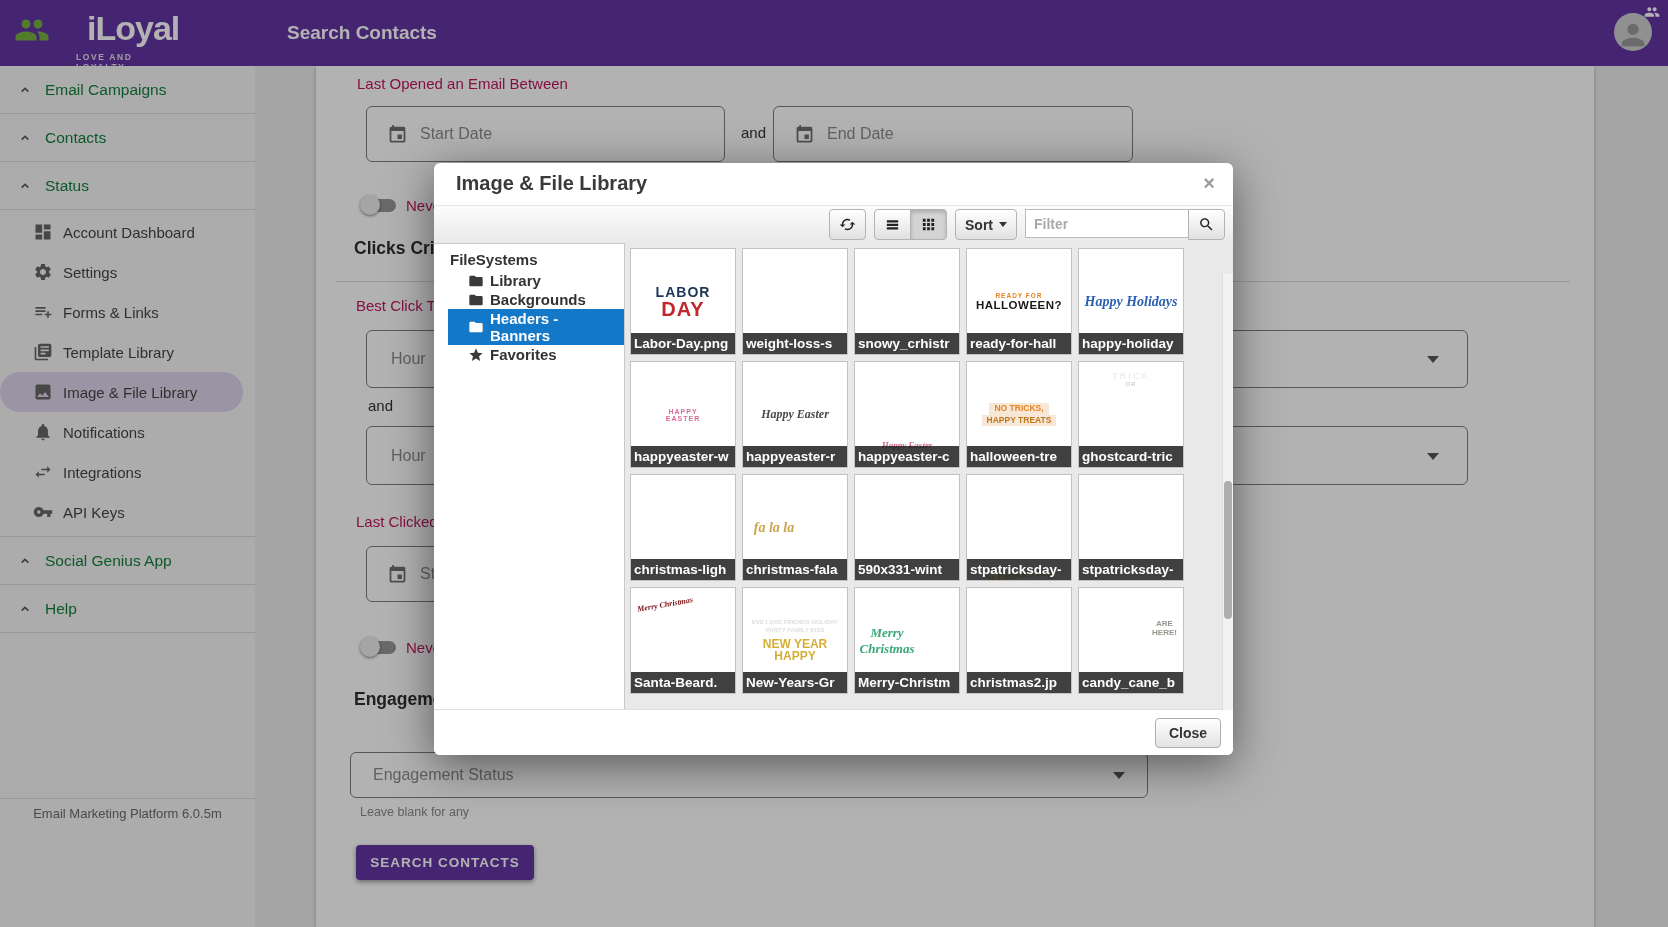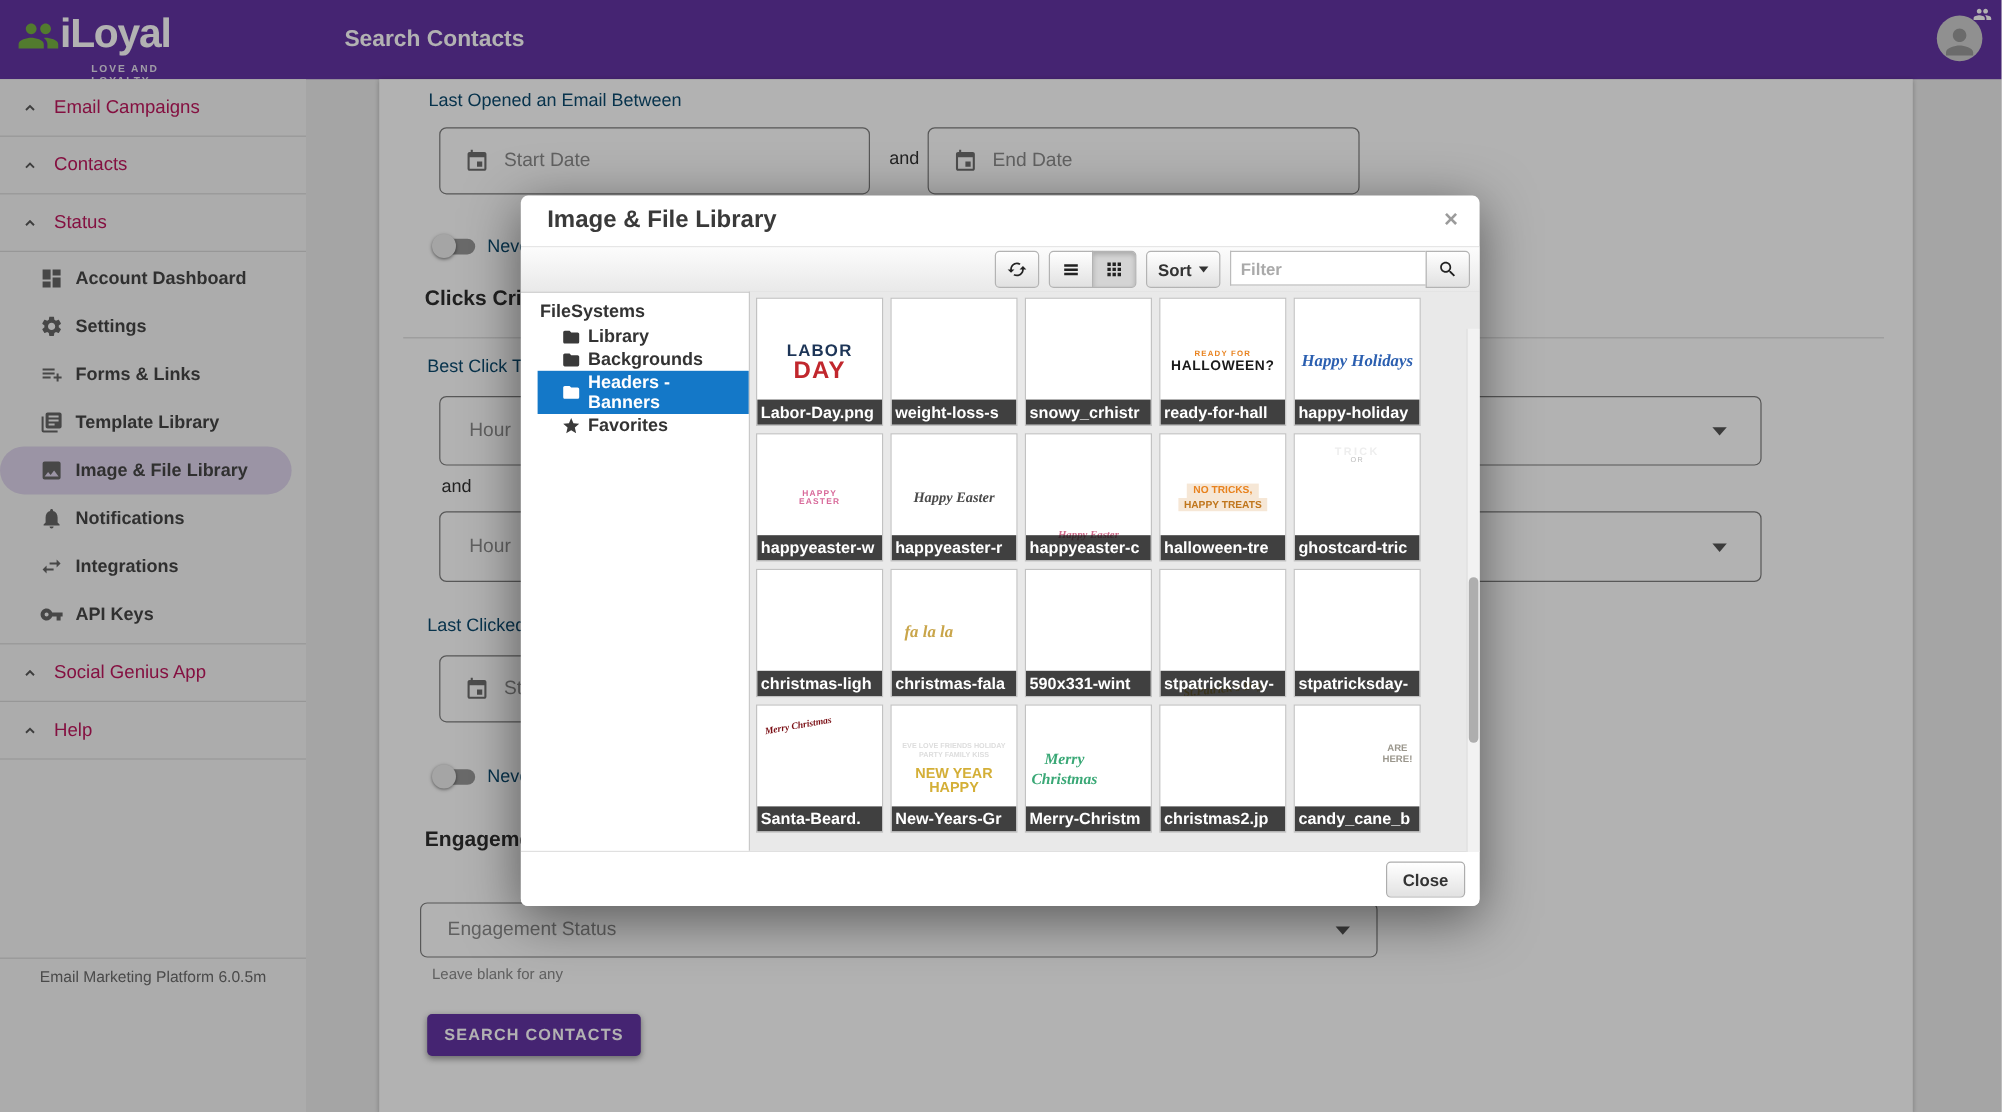--- a/index.html
+++ b/index.html
@@ -10,7 +10,7 @@
   .app-header{position:absolute;left:0;top:0;width:1668px;height:66px;background:#6434a4;z-index:1;}
   .logo-wrap{position:absolute;left:14px;top:8px;display:flex;align-items:flex-start;}
   .logo-people{width:36px;height:36px;fill:#76b043;margin-top:4px;}
-  .logo-text{color:#fff;font-size:34px;font-weight:800;letter-spacing:-1px;line-height:40px;}
+  .logo-text{color:#fff;font-size:34px;font-weight:800;letter-spacing:-1px;line-height:40px;margin-left:37px;}
   .logo-tag{position:absolute;left:62px;top:44px;font-size:8.5px;font-weight:700;letter-spacing:1.6px;color:#e4e0ee;}
   .page-title{position:absolute;left:287px;top:22px;color:#fff;font-size:19px;font-weight:700;}
   .avatar{position:absolute;right:16px;top:13px;width:38px;height:38px;border-radius:50%;background:#cfcfcf;overflow:hidden;}

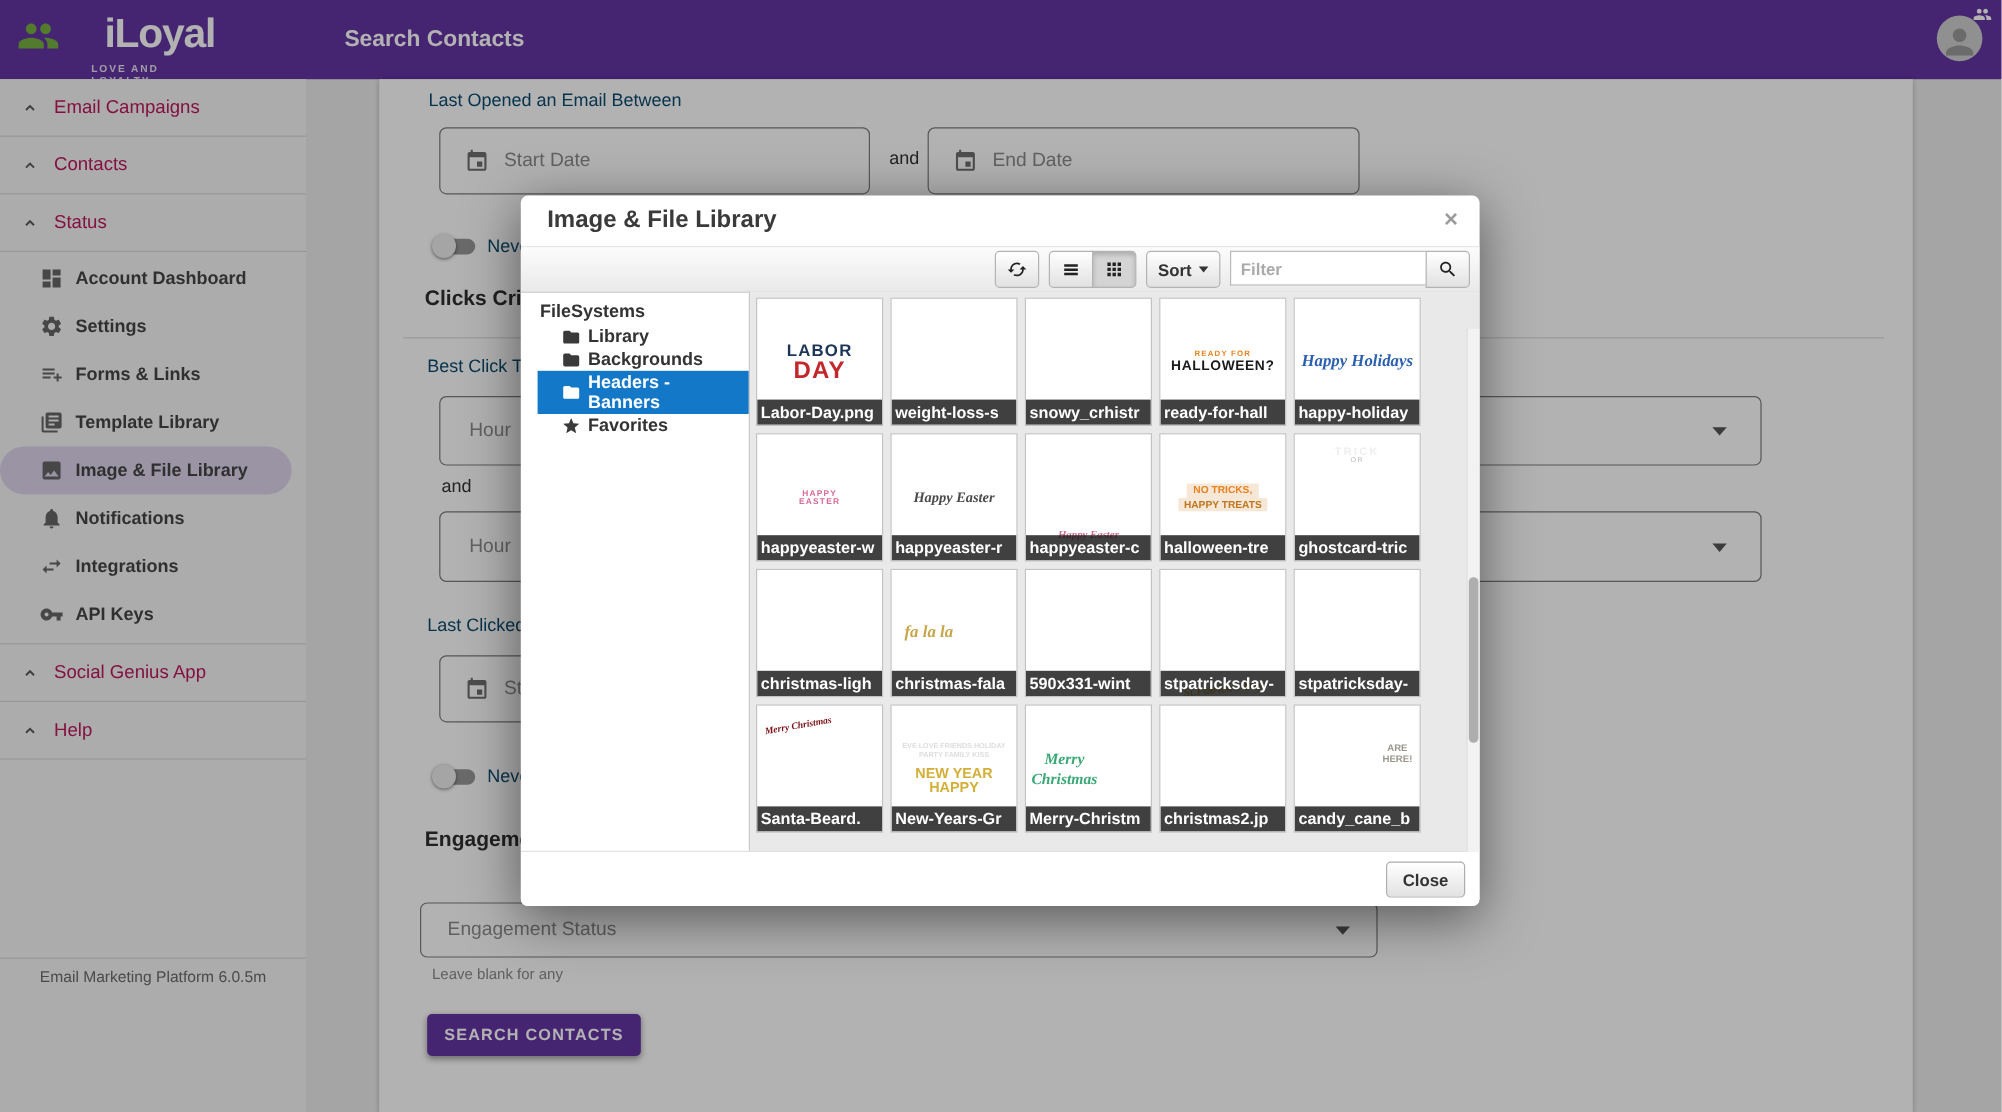--- a/index.html
+++ b/index.html
@@ -22,7 +22,7 @@
   .side-sec{height:47px;display:flex;align-items:center;padding-left:17px;border-bottom:1px solid #d9d9d9;cursor:pointer;}
   .side-sec.expanded{border-bottom:none;height:44px;}
   .chev{width:16px;height:16px;color:#5a5a5a;}
-  .sec-label{margin-left:12px;font-size:15.5px;color:#be185d;font-weight:500;}
+  .sec-label{margin-left:12px;font-size:15.5px;color:#15803d;font-weight:500;}
   .sub-list{padding:2px 0 4px 0;}
   .side-item{height:40px;display:flex;align-items:center;padding-left:33px;cursor:pointer;}
   .side-item.active{background:#ded4ec;border-radius:22px;margin-right:12px;}

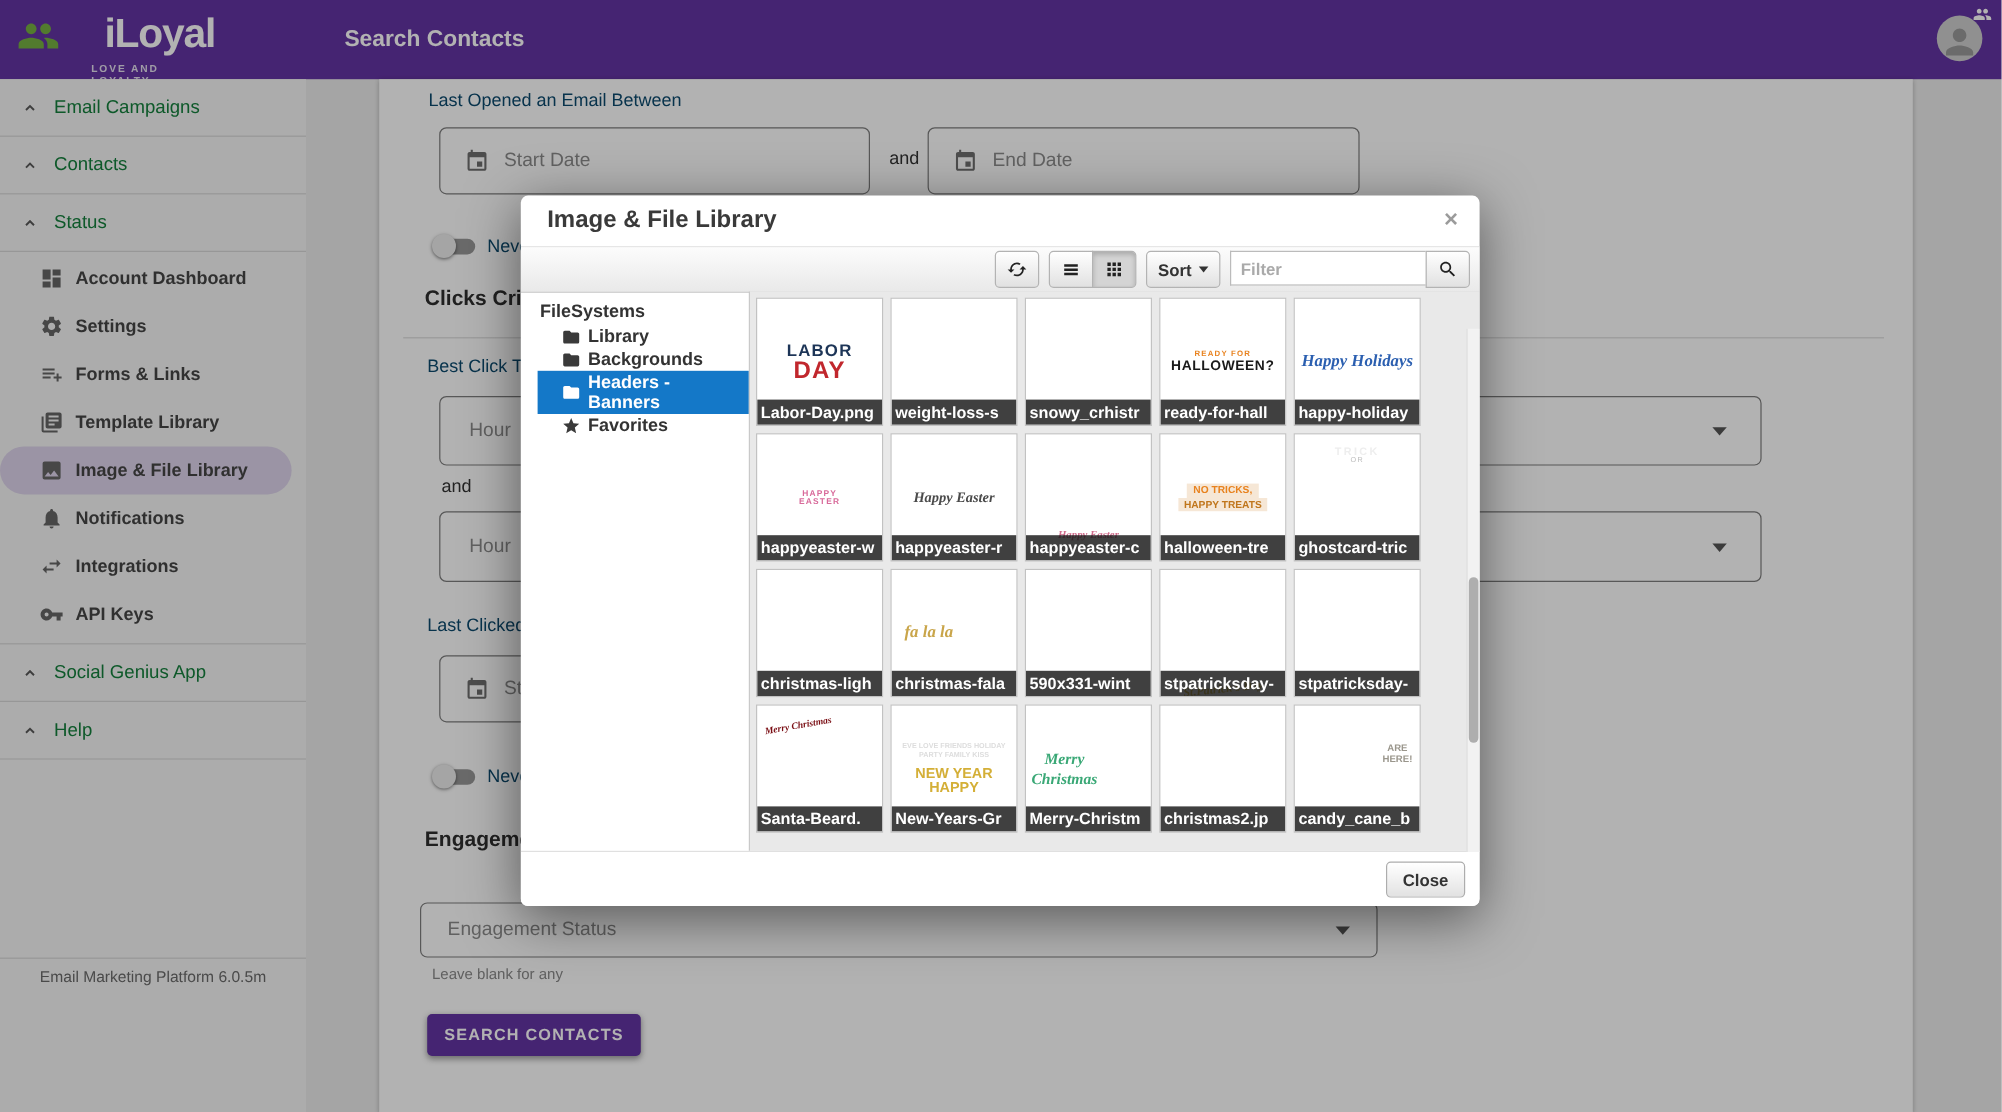--- a/index.html
+++ b/index.html
@@ -34,7 +34,7 @@
 
   
   .card{position:absolute;left:316px;top:66px;width:1278px;height:861px;background:#fff;z-index:1;box-shadow:0 1px 4px rgba(0,0,0,.25);}
-  .f-label{position:absolute;font-size:15px;color:#0c4a6e;}
+  .f-label{position:absolute;font-size:15px;color:#be185d;}
   .f-heading{position:absolute;font-size:17.5px;color:#2e2e2e;font-weight:600;}
   .f-divider{position:absolute;border-top:1px solid #dcdcdc;}
   .dbox{position:absolute;border:1px solid #7e7e7e;border-radius:6px;display:flex;align-items:center;background:transparent;}

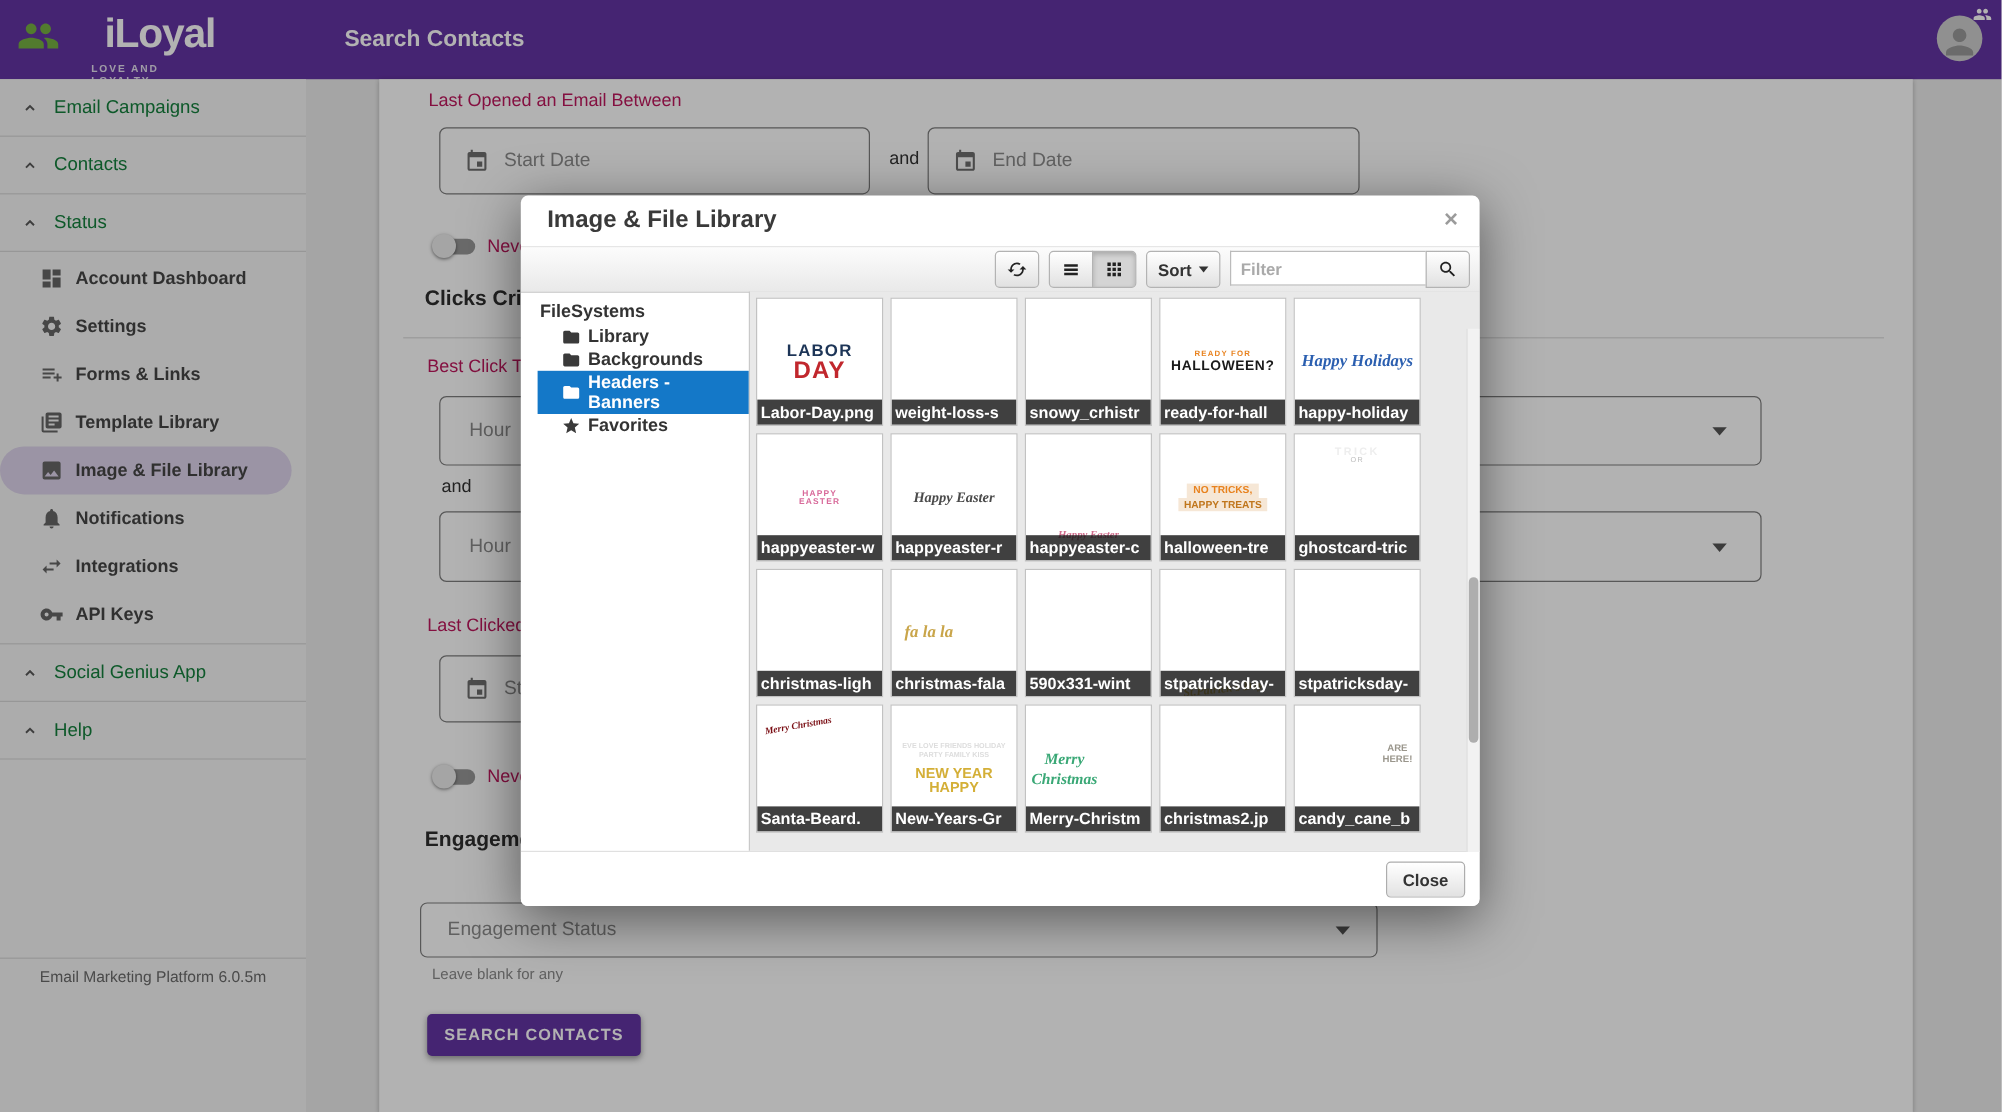--- a/index.html
+++ b/index.html
@@ -27,7 +27,7 @@
   .side-item{height:40px;display:flex;align-items:center;padding-left:33px;cursor:pointer;}
   .side-item.active{background:#ded4ec;border-radius:22px;margin-right:12px;}
   .iicon{width:20px;height:20px;fill:#666;}
-  .item-label{margin-left:10px;font-size:15px;color:#464646;font-weight:700;}
+  .item-label{margin-left:10px;font-size:15px;color:#464646;font-weight:400;}
   .bottom-wrap{border-top:1px solid #d9d9d9;}
   .side-footer-line{position:absolute;left:0;top:732px;width:255px;border-top:1px solid #d9d9d9;}
   .side-footer-text{position:absolute;left:0;top:740px;width:255px;text-align:center;font-size:13px;color:#6b6b6b;}

